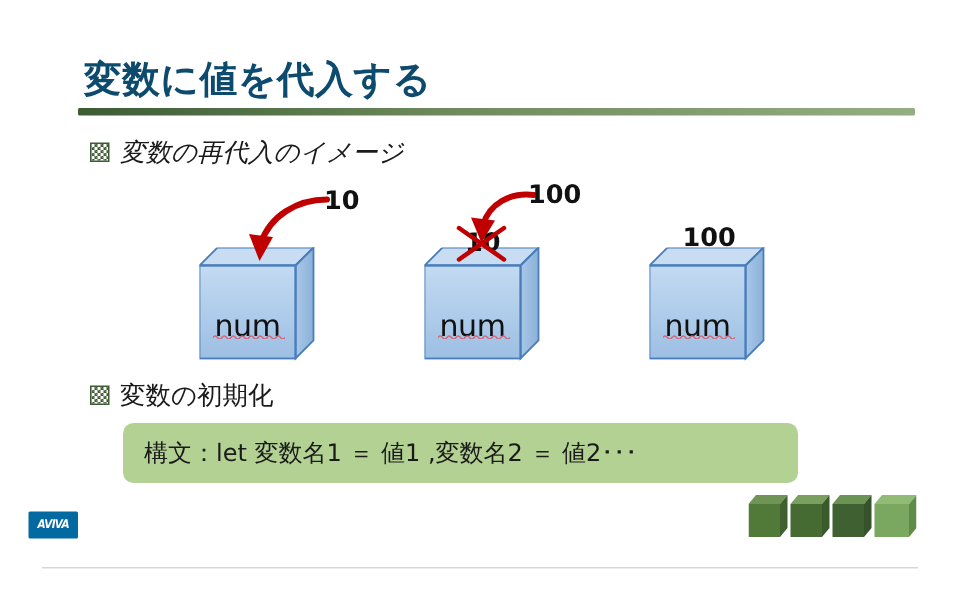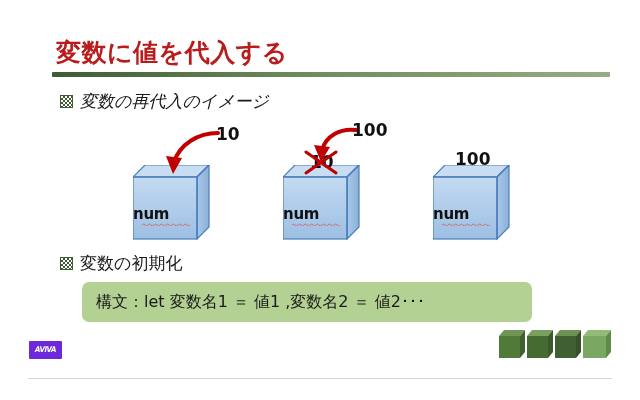--- a/index.html
+++ b/index.html
@@ -25,7 +25,7 @@
     top: 36px;
     font-size: 25px;
     font-weight: bold;
-    color: #b91c1c;
+    color: #0c4a6e;
     letter-spacing: 0.5px;
     white-space: nowrap;
   }

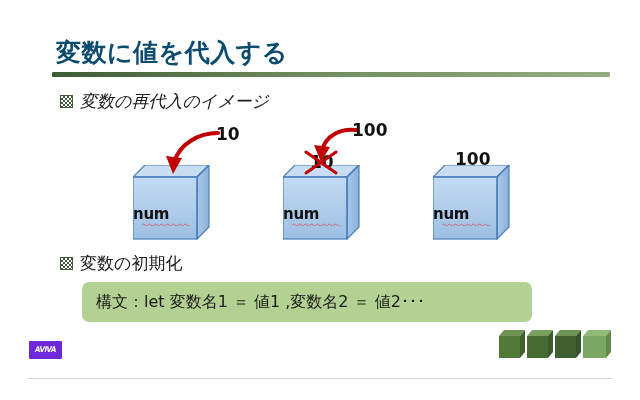--- a/index.html
+++ b/index.html
@@ -79,9 +79,9 @@
     left: 0;
     top: 40px;
     width: 64px;
-    text-align: left;
-    font-size: 15px;
-    font-weight: bold;
+    text-align: center;
+    font-size: 20px;
+    font-weight: normal;
     color: #111111;
     letter-spacing: -0.3px;
   }

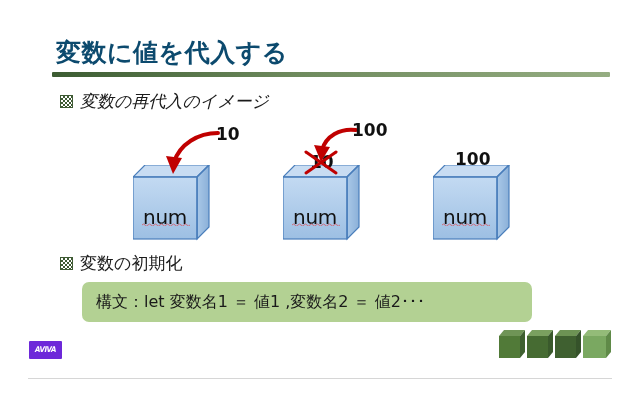--- a/index.html
+++ b/index.html
@@ -158,11 +158,11 @@
   }
   .logo {
     position: absolute;
-    left: 29px;
+    left: 19px;
     top: 341px;
     width: 33px;
     height: 18px;
-    background: #6d28d9;
+    background: #0369a1;
     border-radius: 1px;
     display: flex;
     align-items: center;

